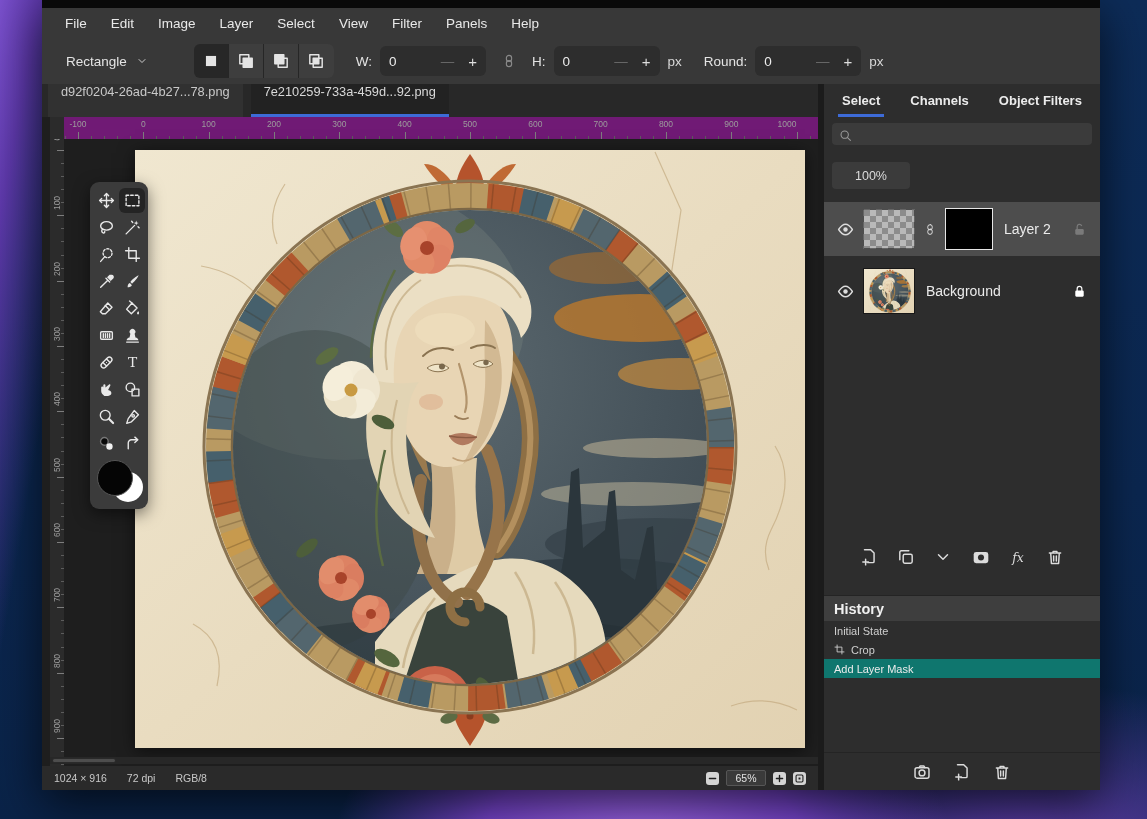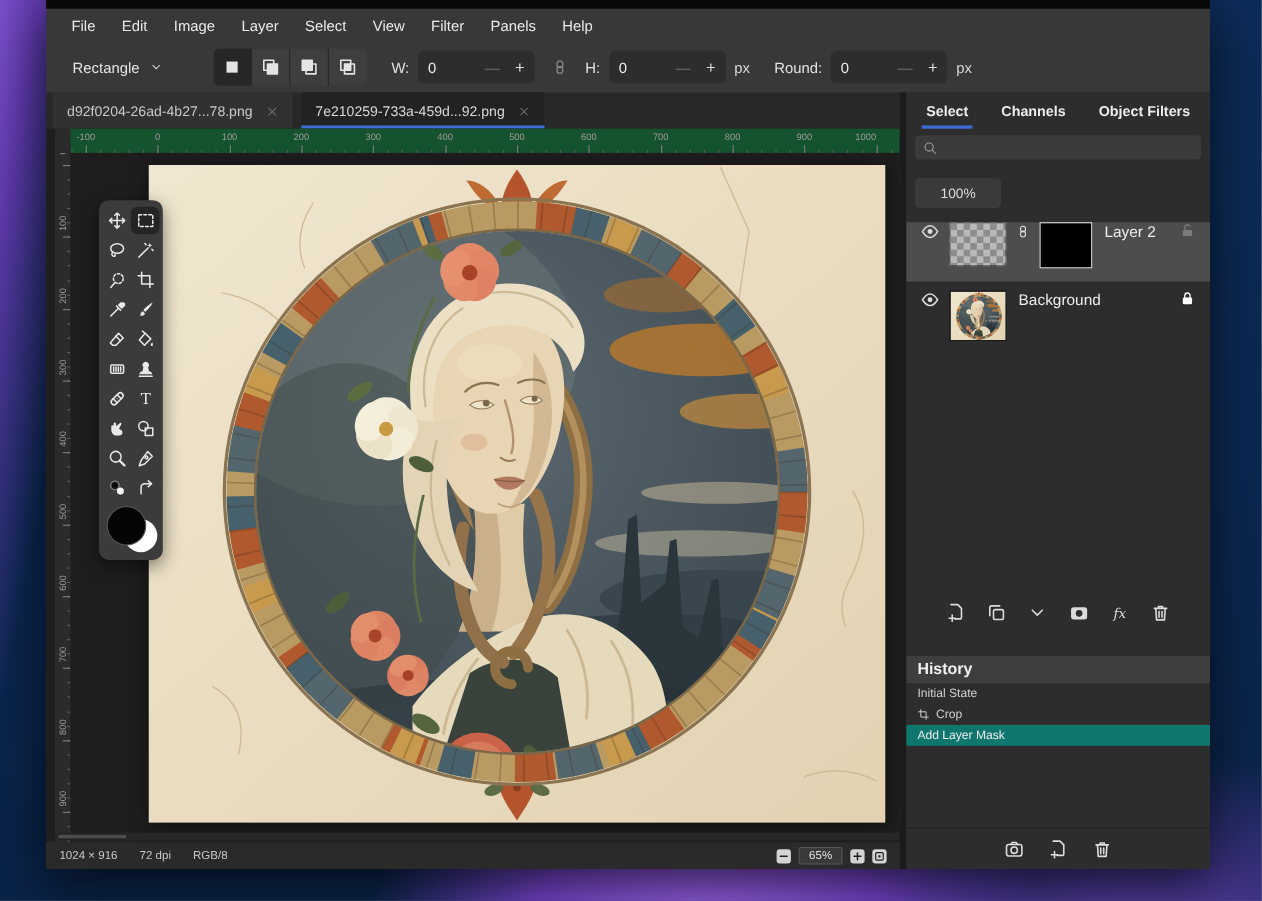--- a/index.html
+++ b/index.html
@@ -45,7 +45,7 @@
 
   
   .tabbar{position:absolute;left:0;top:84px;width:776px;height:33px;background:#282828;display:flex;align-items:stretch;padding-left:6px;gap:8px;}
-  .doc-tab{display:flex;align-items:center;gap:12px;padding:0 13px;font-size:12.8px;color:#c9c9c9;background:#313131;position:relative;}
+  .doc-tab{display:flex;align-items:center;gap:28px;padding:0 13px;font-size:12.8px;color:#c9c9c9;background:#313131;position:relative;flex-direction:column;}
   .doc-tab.active{background:#222222;color:#d9d9d9;}
   .doc-tab.active::after{content:"";position:absolute;left:0;right:0;bottom:0;height:3px;background:var(--accent);}
   .doc-tab .close{width:11px;height:11px;color:#8b8b8b;}

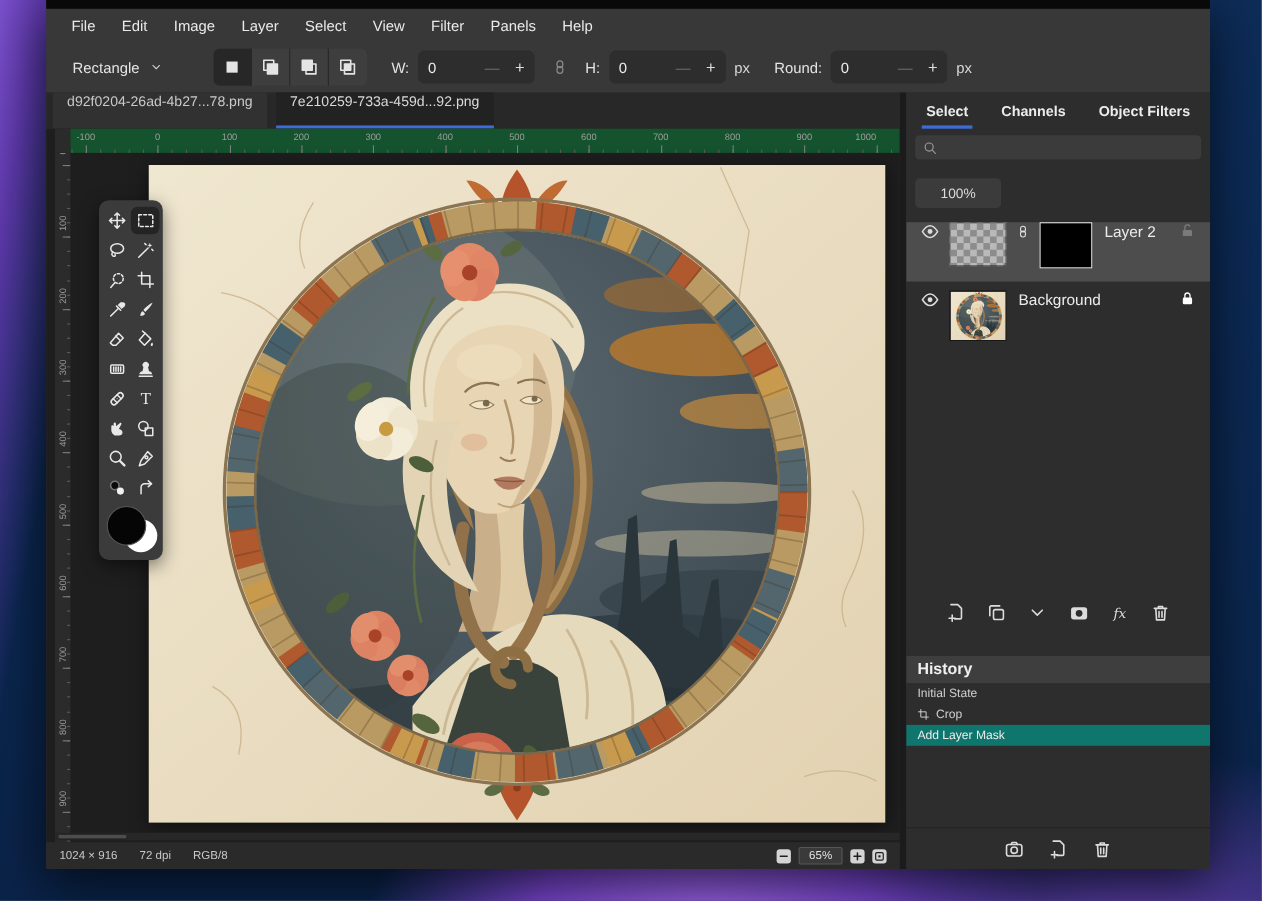--- a/index.html
+++ b/index.html
@@ -53,7 +53,7 @@
   
   .workspace{position:absolute;left:0;top:117px;width:776px;height:649px;background:#1e1e1e;}
   .ruler-corner{position:absolute;left:8px;top:117px;width:14px;height:22px;background:#2b2b2b;}
-  .h-ruler{position:absolute;left:22px;top:117px;width:754px;height:22px;background:#14532d;overflow:hidden;}
+  .h-ruler{position:absolute;left:22px;top:117px;width:754px;height:22px;background:#701a75;overflow:hidden;}
   .v-ruler{position:absolute;left:8px;top:139px;width:14px;height:627px;background:#2b2b2b;overflow:hidden;}
   .h-ruler .lab{position:absolute;top:2px;width:34px;margin-left:-17px;text-align:center;font-size:8.5px;color:#9c9c9c;}
   .h-ruler .tick{position:absolute;bottom:0;width:1px;height:7px;background:#7d7d7d;}

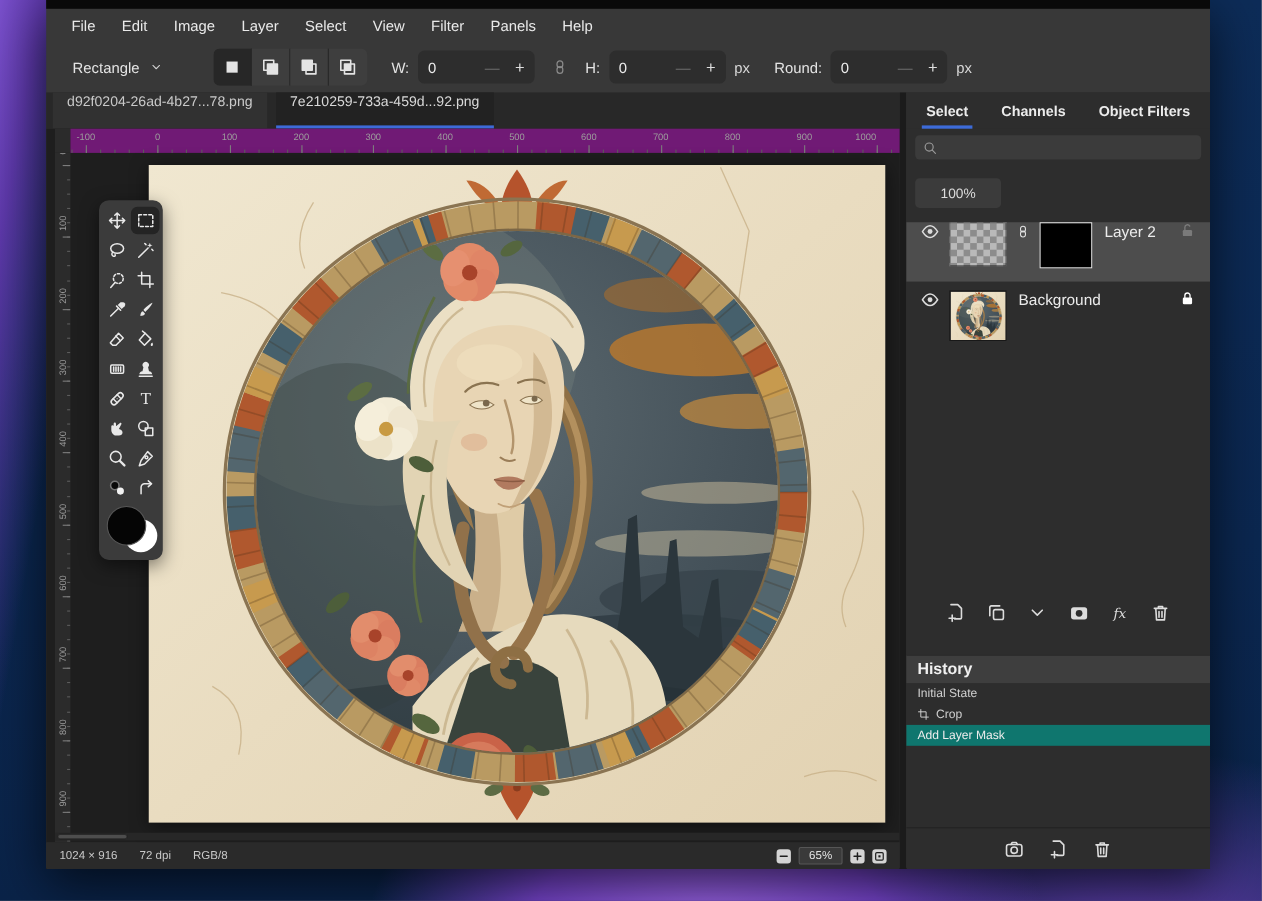--- a/index.html
+++ b/index.html
@@ -97,7 +97,7 @@
   .pselect{flex:1;height:27px;background:#3b3b3b;border-radius:4px;display:flex;align-items:center;padding:0 11px;font-size:12.5px;color:#dcdcdc;}
   .popacity{width:78px;flex:0 0 78px;justify-content:center;}
   .layers{margin-top:13px;}
-  .layer-row{height:54px;display:flex;padding:0 13px;gap:9px;font-size:14px;color:#ebebeb;margin-bottom:8px;}
+  .layer-row{height:54px;display:flex;align-items:center;padding:0 13px;gap:9px;font-size:14px;color:#ebebeb;margin-bottom:8px;}
   .layer-row.selected{background:#4d4d4d;}
   .eye{width:17px;height:17px;color:#dcdcdc;flex:0 0 auto;}
   .thumb{width:52px;height:40px;border:1px solid rgba(0,0,0,.45);flex:0 0 auto;}

